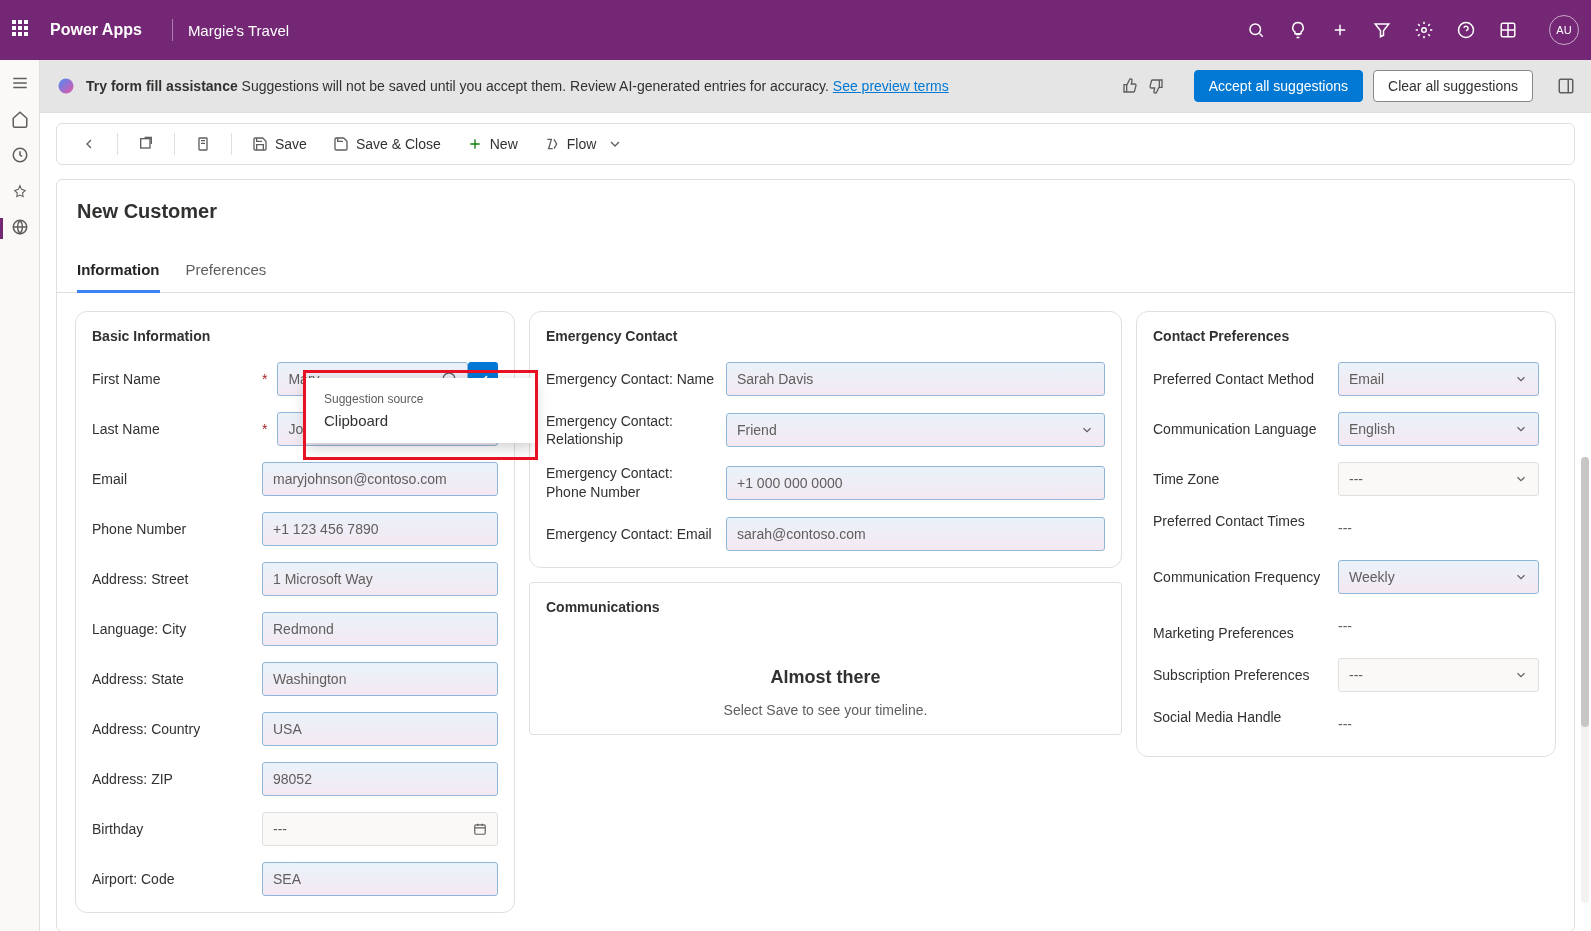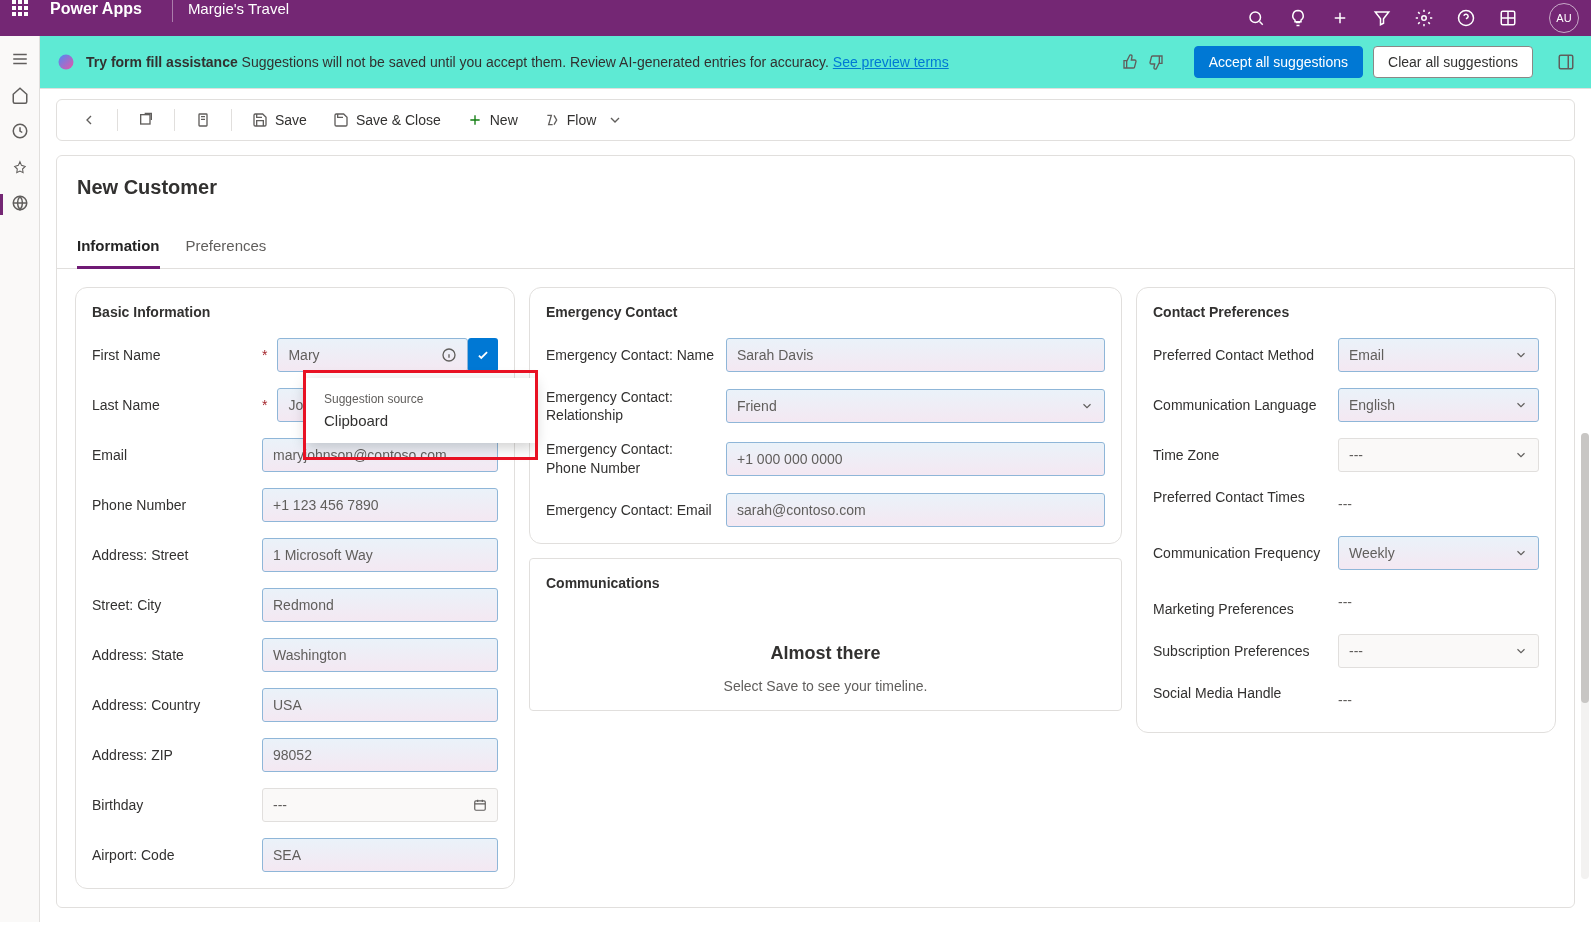--- a/index.html
+++ b/index.html
@@ -5,7 +5,7 @@
 * { box-sizing: border-box; margin: 0; padding: 0; }
 body { font-family: "Segoe UI", Arial, sans-serif; font-size: 14px; color: #323130; background: #fff; overflow: hidden; }
 
-.top-bar { background: #742774; height: 36px; display: flex; color: #fff; padding: 0 12px; }
+.top-bar { background: #742774; height: 60px; display: flex; align-items: center; color: #fff; padding: 0 12px; }
 .waffle { width: 20px; height: 20px; margin-right: 18px; display: grid; grid-template-columns: repeat(3,4px); grid-template-rows: repeat(3,4px); gap: 2px; }
 .waffle span { background: #fff; }
 .brand { font-size: 16px; font-weight: 600; margin-right: 15px; }

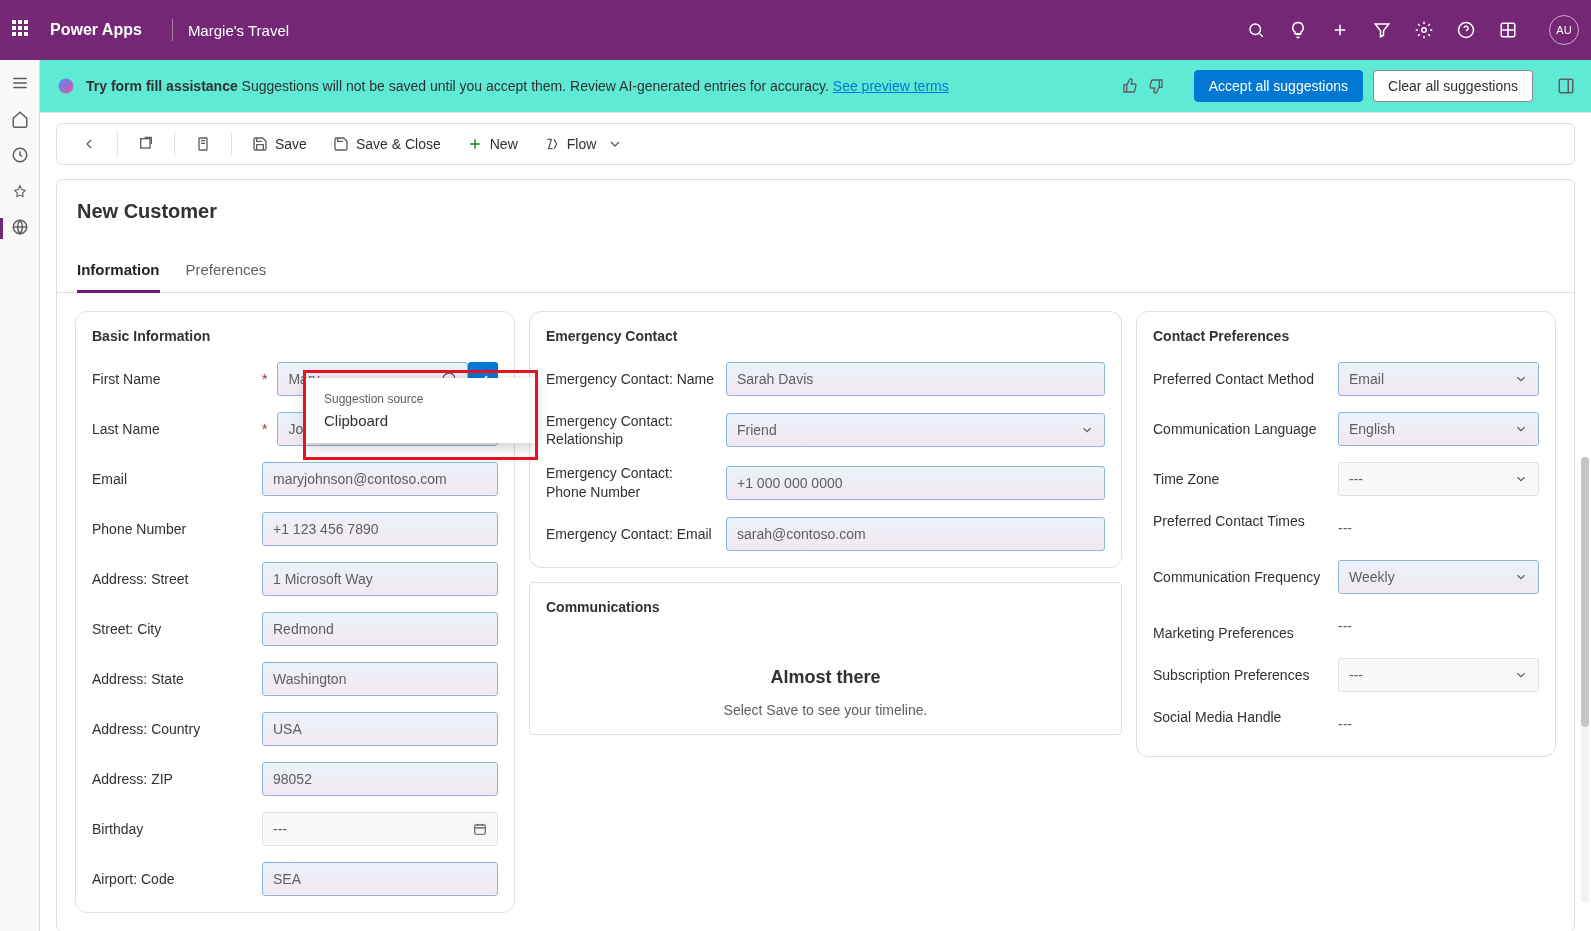--- a/index.html
+++ b/index.html
@@ -22,7 +22,7 @@
 .rail-active { border-left: 3px solid #742774; padding-left: 8px; margin-left: -11px; }
 
 .main { flex: 1; display: flex; flex-direction: column; overflow: hidden; }
-.info-bar { display: flex; align-items: center; padding: 10px 16px; border-bottom: 1px solid #e1dfdd; gap: 10px; background: #5eead4; }
+.info-bar { display: flex; align-items: center; padding: 10px 16px; border-bottom: 1px solid #e1dfdd; gap: 10px; background: #e5e5e5; }
 .copilot-icon { width: 20px; height: 20px; }
 .info-bar .msg { flex: 1; font-size: 14px; }
 .info-bar .msg b { font-weight: 600; }

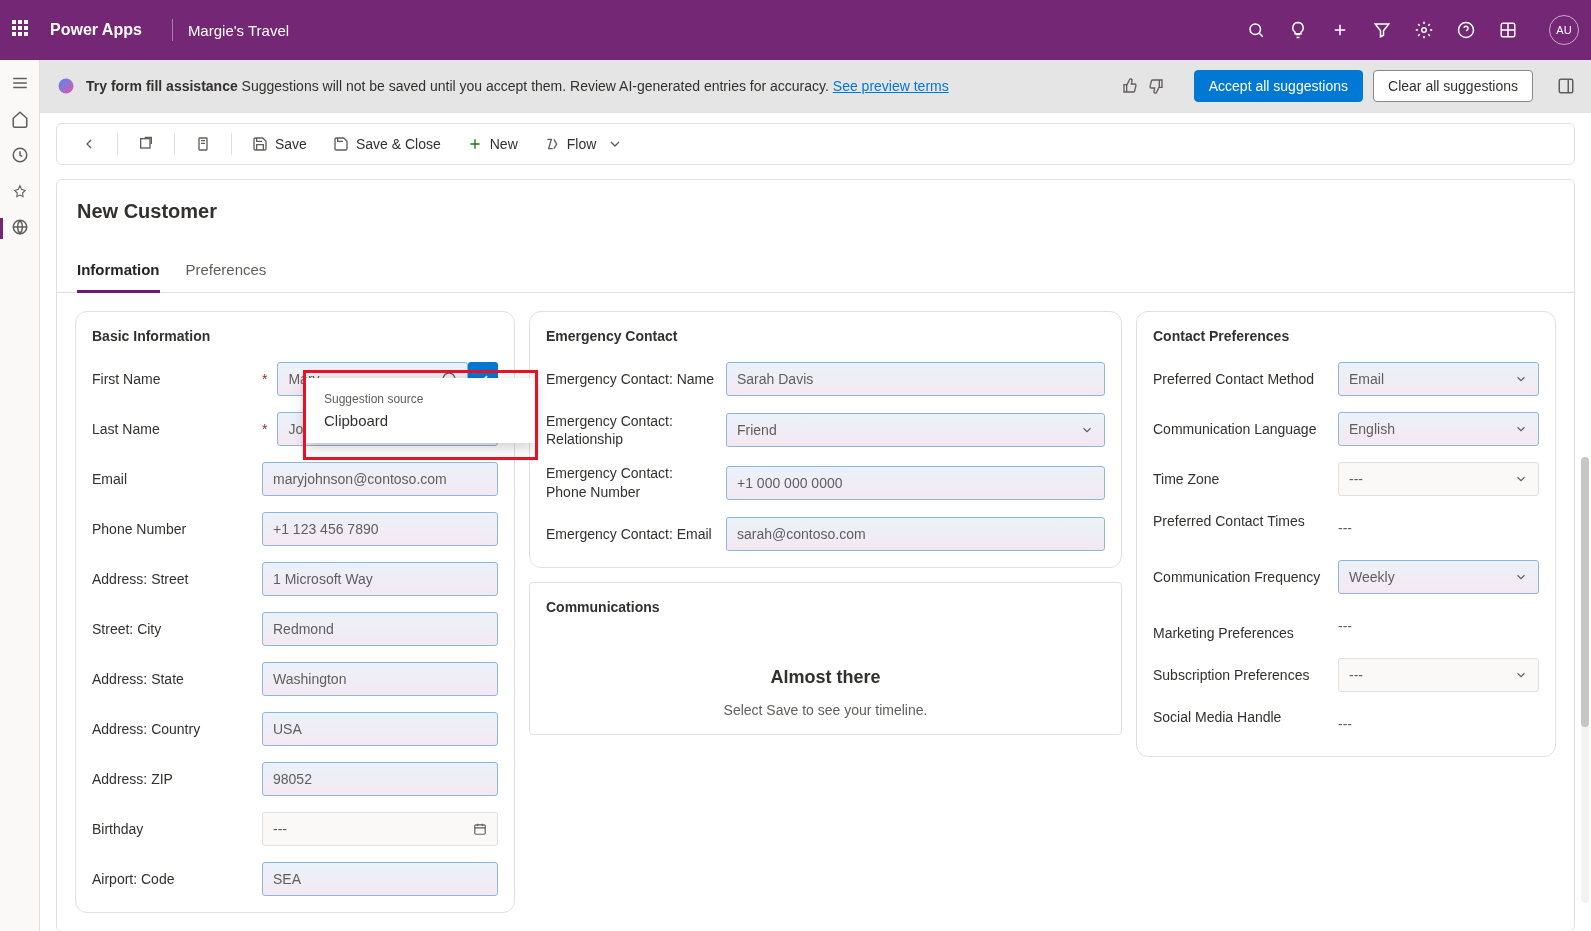--- a/index.html
+++ b/index.html
@@ -42,7 +42,7 @@
 .page-title { font-size: 20px; font-weight: 600; padding: 0 20px 30px 20px; }
 .tabs { display: flex; gap: 26px; padding: 0 20px; border-bottom: 1px solid #e1dfdd; }
 .tab { padding: 8px 0 12px 0; font-size: 15px; color: #605e5c; cursor: pointer; }
-.tab.active { color: #242424; font-weight: 600; border-bottom: 3px solid #701a75; margin-bottom: -1px; }
+.tab.active { color: #242424; font-weight: 600; border-bottom: 3px solid #3b82f6; margin-bottom: -1px; }
 
 .sections { display: flex; gap: 14px; padding: 18px; align-items: flex-start; }
 .section { border: 1px solid #e1dfdd; border-radius: 12px; padding: 16px; flex: 1; min-width: 0; }

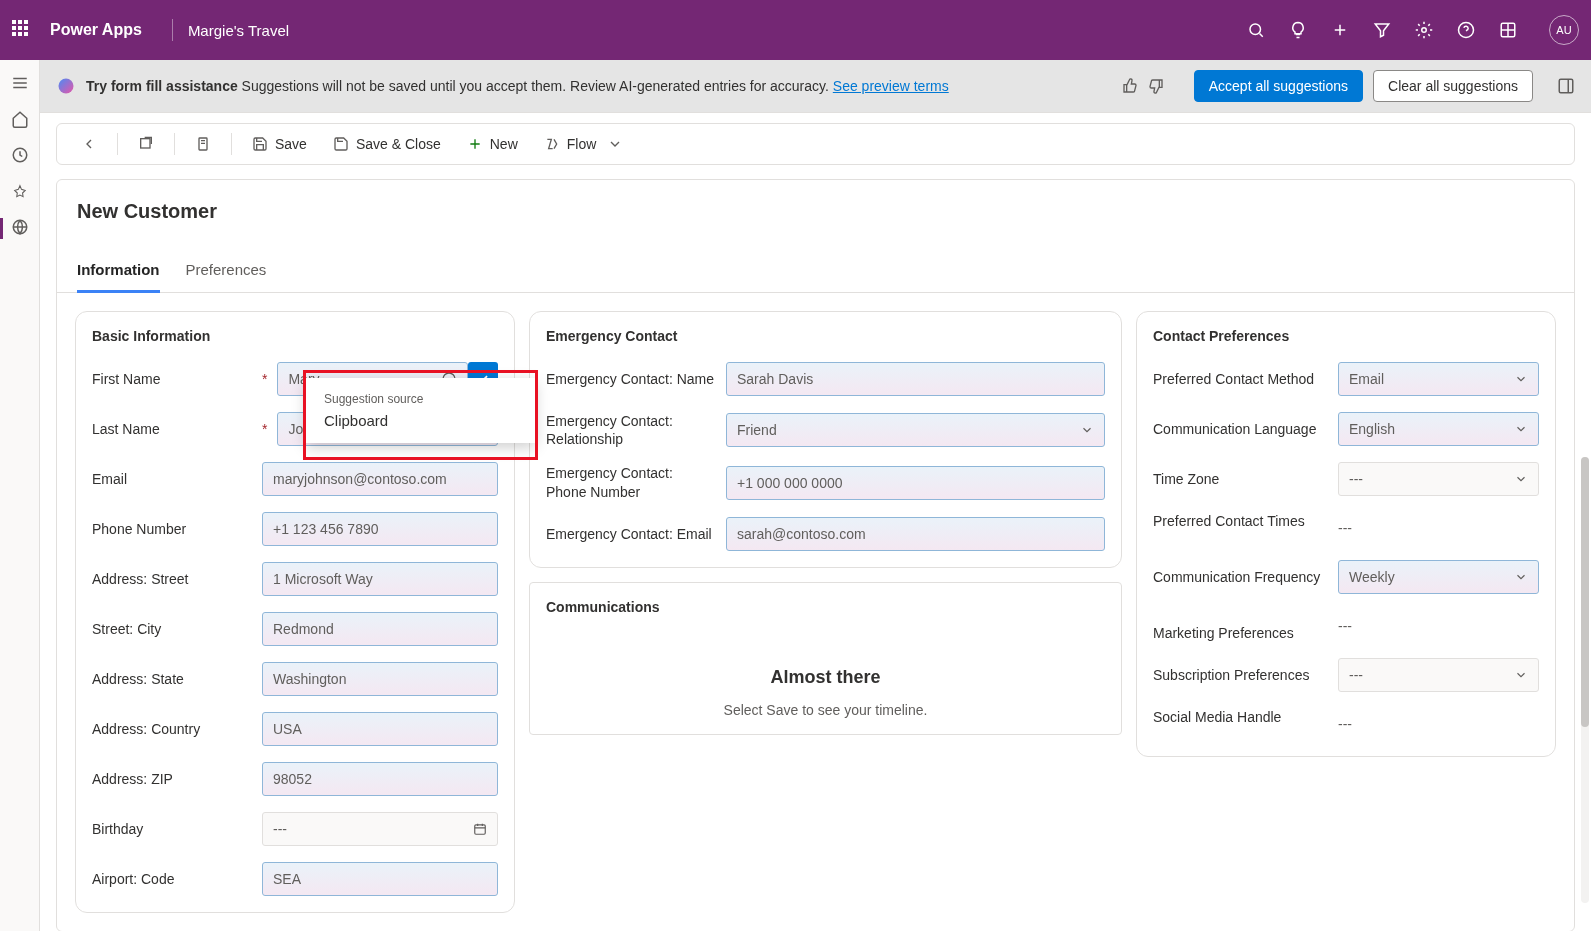--- a/index.html
+++ b/index.html
@@ -305,7 +305,7 @@
             </div>
             <div class="field-row">
               <div class="field-label">
-                  <span>Street: City</span>
+                  <span>Language: City</span>
                 </div>
               <div class="field-input">
                   <div class="inp">

